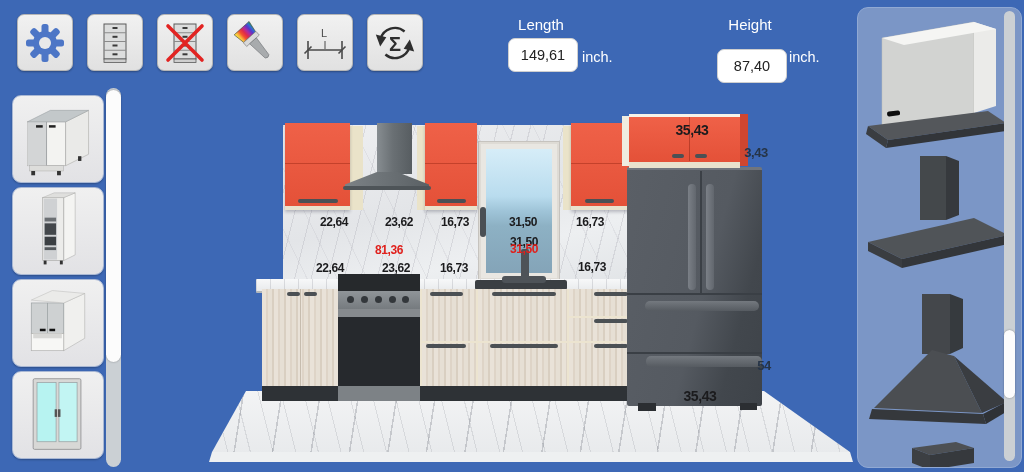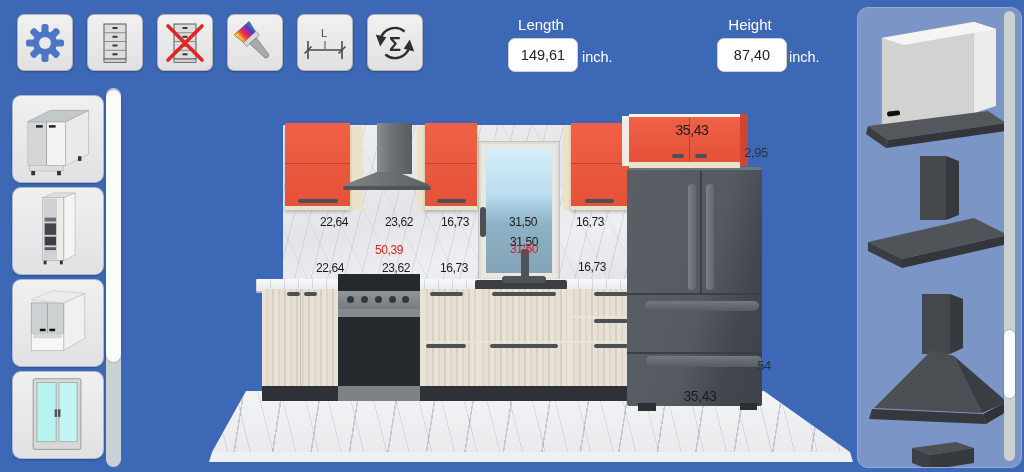--- a/index.html
+++ b/index.html
@@ -258,7 +258,7 @@
 <span class="unit" style="left:582px;top:49px">inch.</span>
 
 <div class="dim-label" style="left:715px;top:16px">Height</div>
-<input class="dim-input" style="left: 717px; top: 38px;" readonly="" value="87,40">
+<input class="dim-input" style="left: 717px; top: 49px;" readonly="" value="87,40">
 <span class="unit" style="left:789px;top:49px">inch.</span>
 
 <div class="abs" style="left:12px;top:88px;width:122px;height:384px">

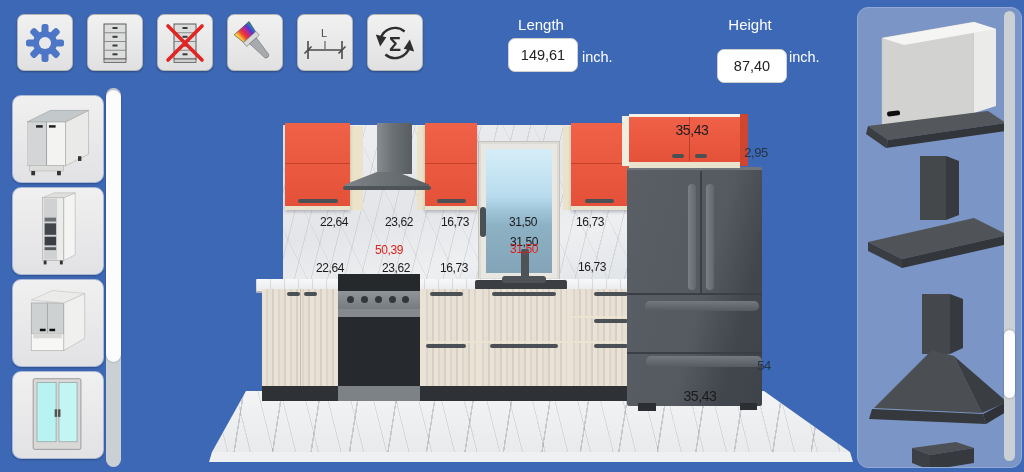--- a/index.html
+++ b/index.html
@@ -48,7 +48,7 @@
   .hbar{position:absolute;background:#4b5054;border-radius:2px}
   .glass{background:linear-gradient(180deg,#d6edf8 0%,#b9dcee 38%,#9fc4d8 50%,#8db1c4 62%,#84a4b8 100%)}
   .knob{position:absolute;width:7px;height:7px;border-radius:50%;background:#33373b}
-  .meas{position:absolute;transform:translate(-50%,-50%);font-weight:normal;
+  .meas{position:absolute;transform:translate(-50%,-50%);font-weight:bold;
         letter-spacing:-0.4px;white-space:nowrap}
 </style>
 </head>

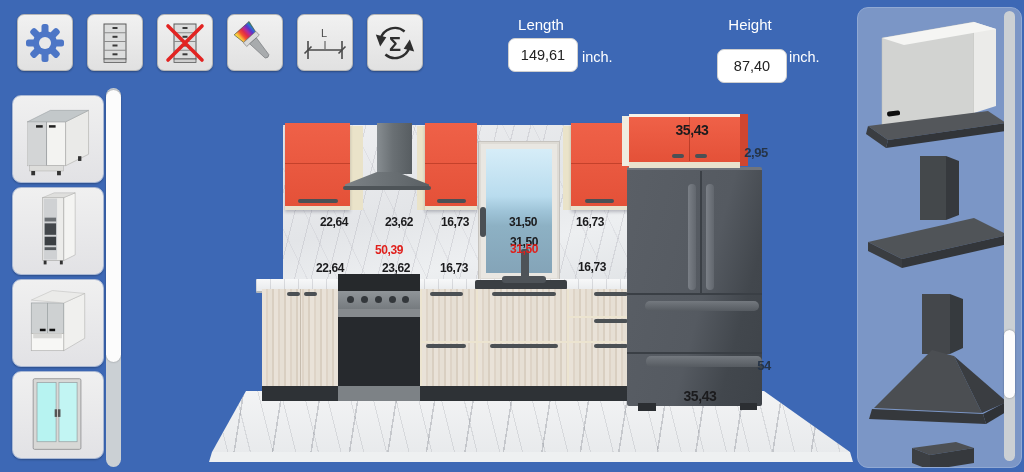--- a/index.html
+++ b/index.html
@@ -164,7 +164,7 @@
       <span class="meas" style="left: 454px; top: 268px; color: rgb(27, 27, 29); font-size: 12px;">16,73</span>
       <span class="meas" style="left: 592px; top: 267px; color: rgb(27, 27, 29); font-size: 12px;">16,73</span>
       <span class="meas" style="left: 692px; top: 130px; color: rgb(27, 27, 29); font-size: 14px;">35,43</span>
-      <span class="meas" style="left: 756px; top: 152px; color: rgb(38, 52, 71); font-size: 13px;">2,95</span>
+      <span class="meas" style="left: 756px; top: 152px; color: rgb(38, 52, 71); font-size: 13px;">3,43</span>
       <span class="meas" style="left: 764px; top: 365px; color: rgb(38, 52, 71); font-size: 13px;">54</span>
       <span class="meas" style="left: 700px; top: 396px; color: rgb(27, 27, 29); font-size: 14px;">35,43</span>
     </div>

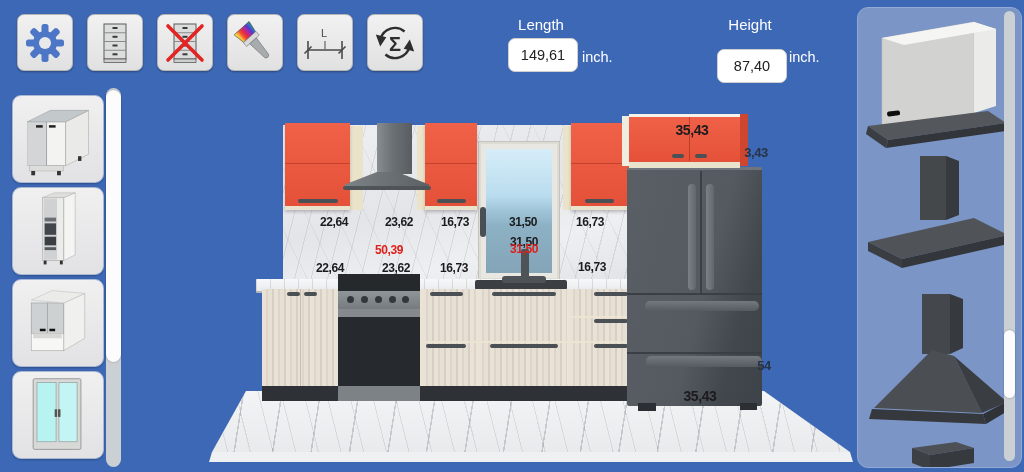--- a/index.html
+++ b/index.html
@@ -156,7 +156,7 @@
       <span class="meas" style="left: 455px; top: 222px; color: rgb(27, 27, 29); font-size: 12px;">16,73</span>
       <span class="meas" style="left: 523px; top: 222px; color: rgb(27, 27, 29); font-size: 12px;">31,50</span>
       <span class="meas" style="left: 590px; top: 222px; color: rgb(27, 27, 29); font-size: 12px;">16,73</span>
-      <span class="meas" style="left: 389px; top: 250px; color: rgb(224, 32, 28); font-size: 12px;">50,39</span>
+      <span class="meas" style="left: 389px; top: 250px; color: rgb(224, 32, 28); font-size: 12px;">81,36</span>
       <span class="meas" style="left: 524px; top: 242px; color: rgb(27, 27, 29); font-size: 12px;">31,50</span>
       <span class="meas" style="left: 524px; top: 249px; color: rgb(224, 32, 28); font-size: 12px;">31,50</span>
       <span class="meas" style="left: 330px; top: 268px; color: rgb(27, 27, 29); font-size: 12px;">22,64</span>

